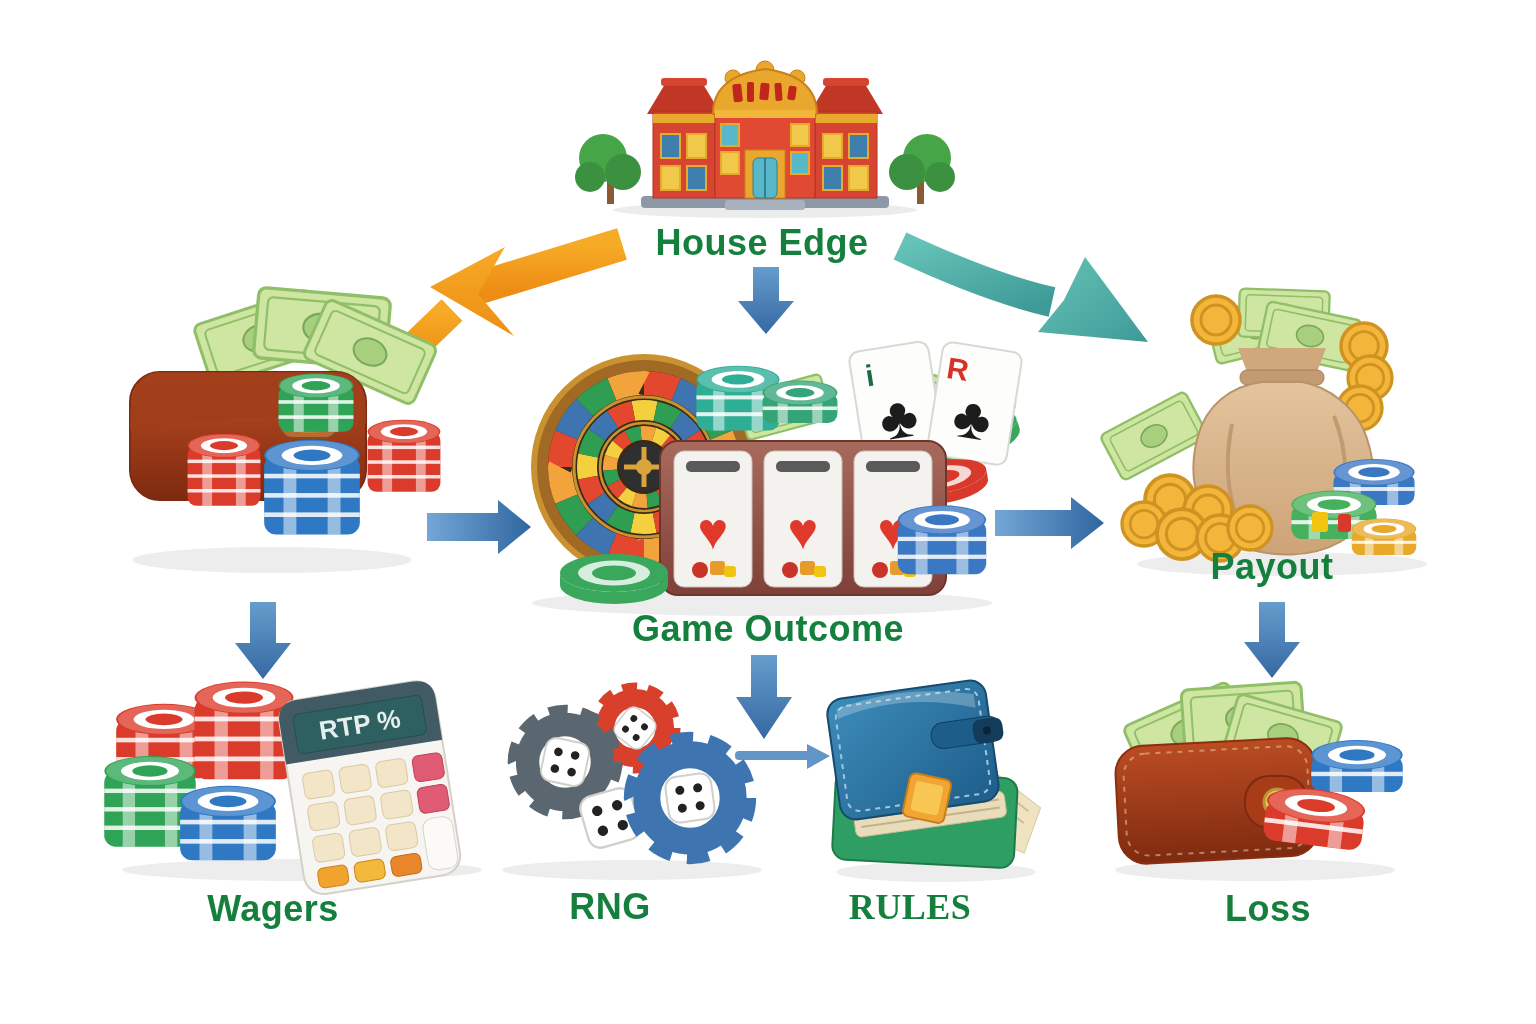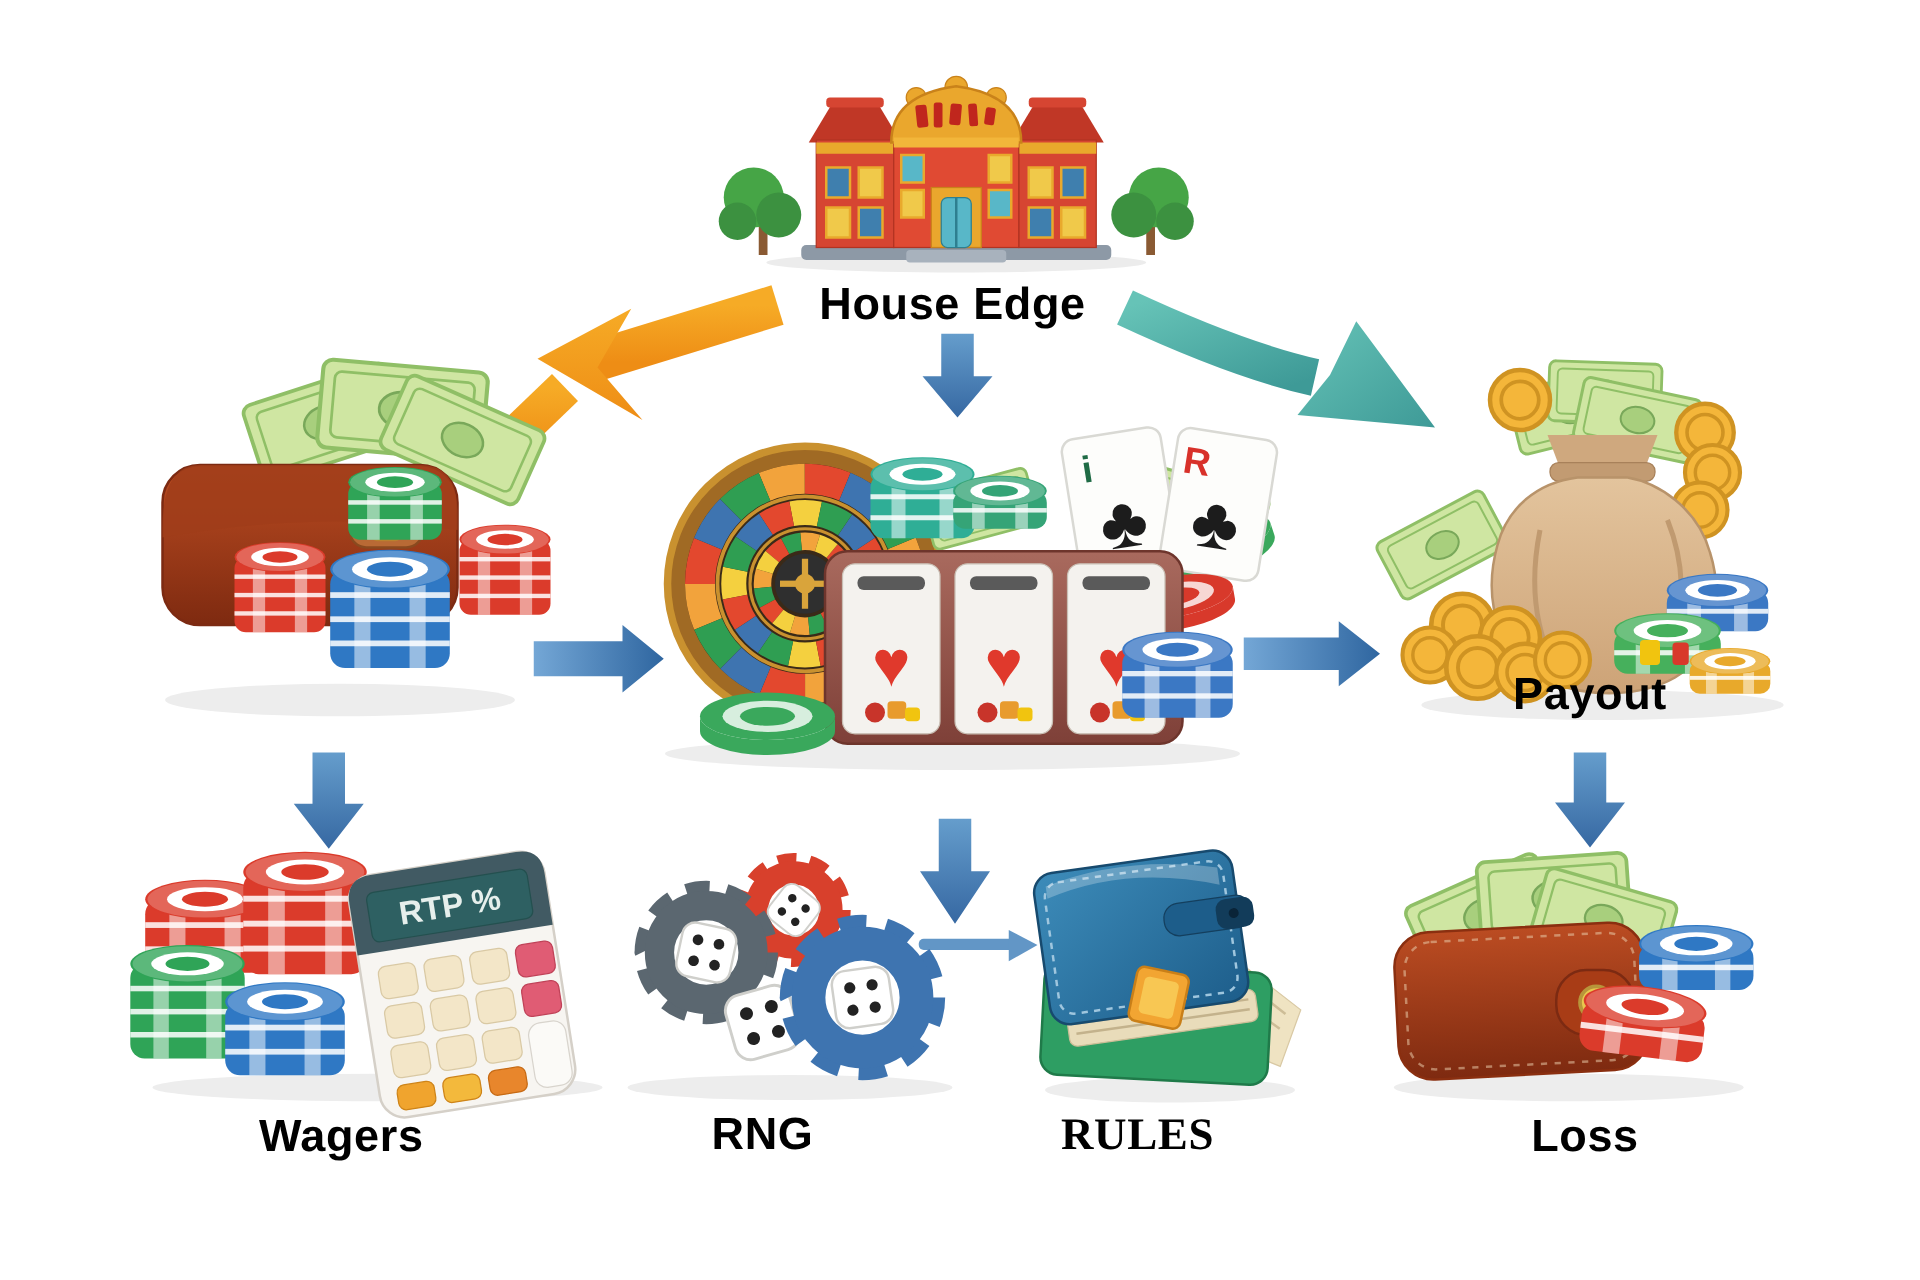--- a/index.html
+++ b/index.html
@@ -9,7 +9,7 @@
   .arrow-layer{position:absolute;left:0;top:0;z-index:1;}
   .illus{z-index:2;}
   .node-label{position:absolute;z-index:3;transform:translateX(-50%);
-              font-weight:700;font-size:36px;color:#000000;white-space:nowrap;letter-spacing:.5px;}
+              font-weight:700;font-size:36px;color:#15803d;white-space:nowrap;letter-spacing:.5px;}
   .defs-holder{position:absolute;width:0;height:0;overflow:hidden;}
 </style>
 </head>

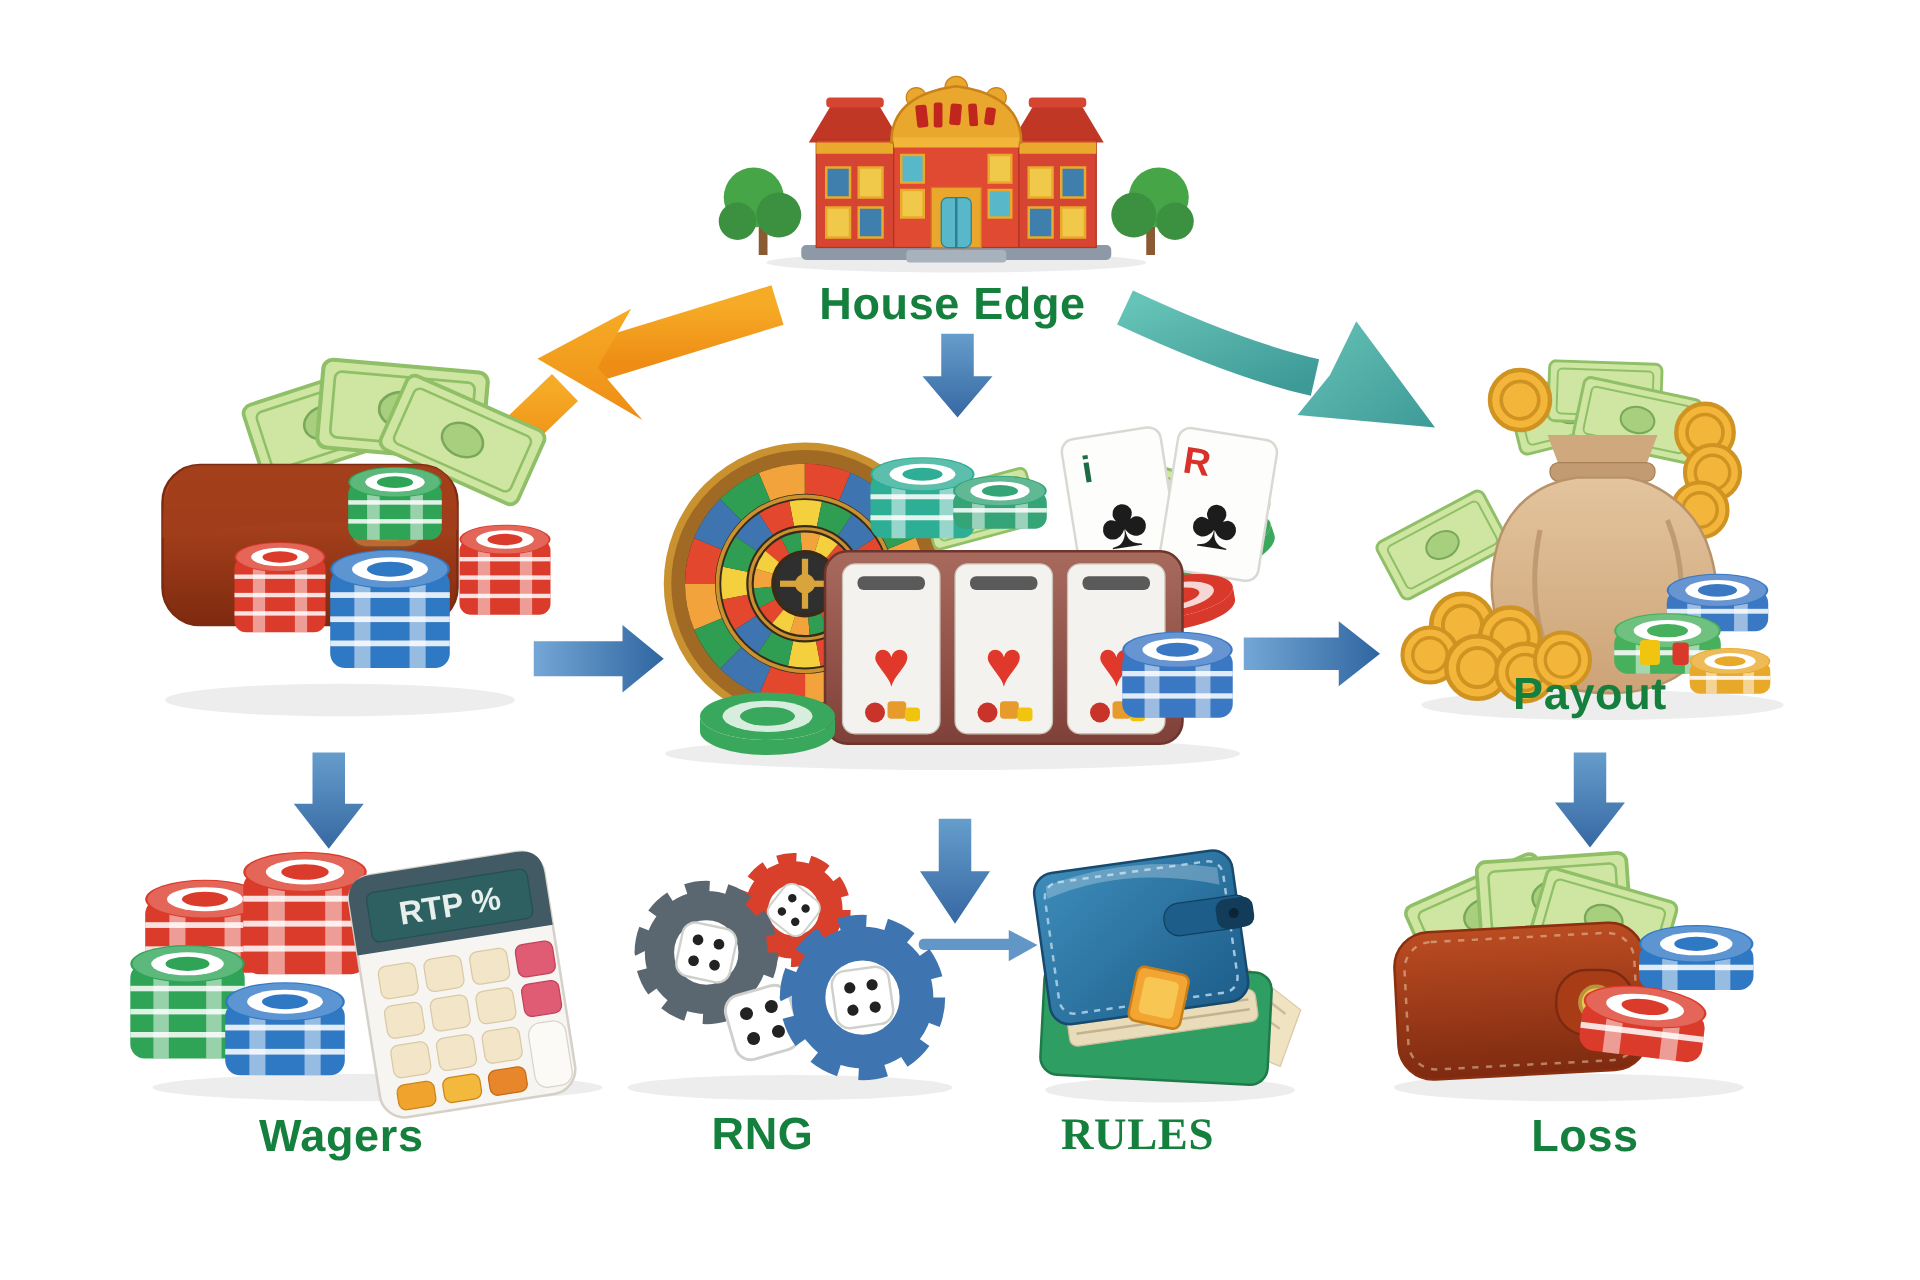--- a/index.html
+++ b/index.html
@@ -418,7 +418,7 @@
   </svg>
 
   <div class="node-label" style="left:762px;top:222px;">House Edge</div>
-  <div class="node-label" style="left:1272px;top:534px;">Payout</div>
+  <div class="node-label" style="left:1272px;top:546px;">Payout</div>
   <div class="node-label" style="left:273px;top:888px;">Wagers</div>
   <div class="node-label" style="left:610px;top:886px;">RNG</div>
   <div class="node-label" style="left:910px;top:886px;font-family:Liberation Serif, serif;">RULES</div>

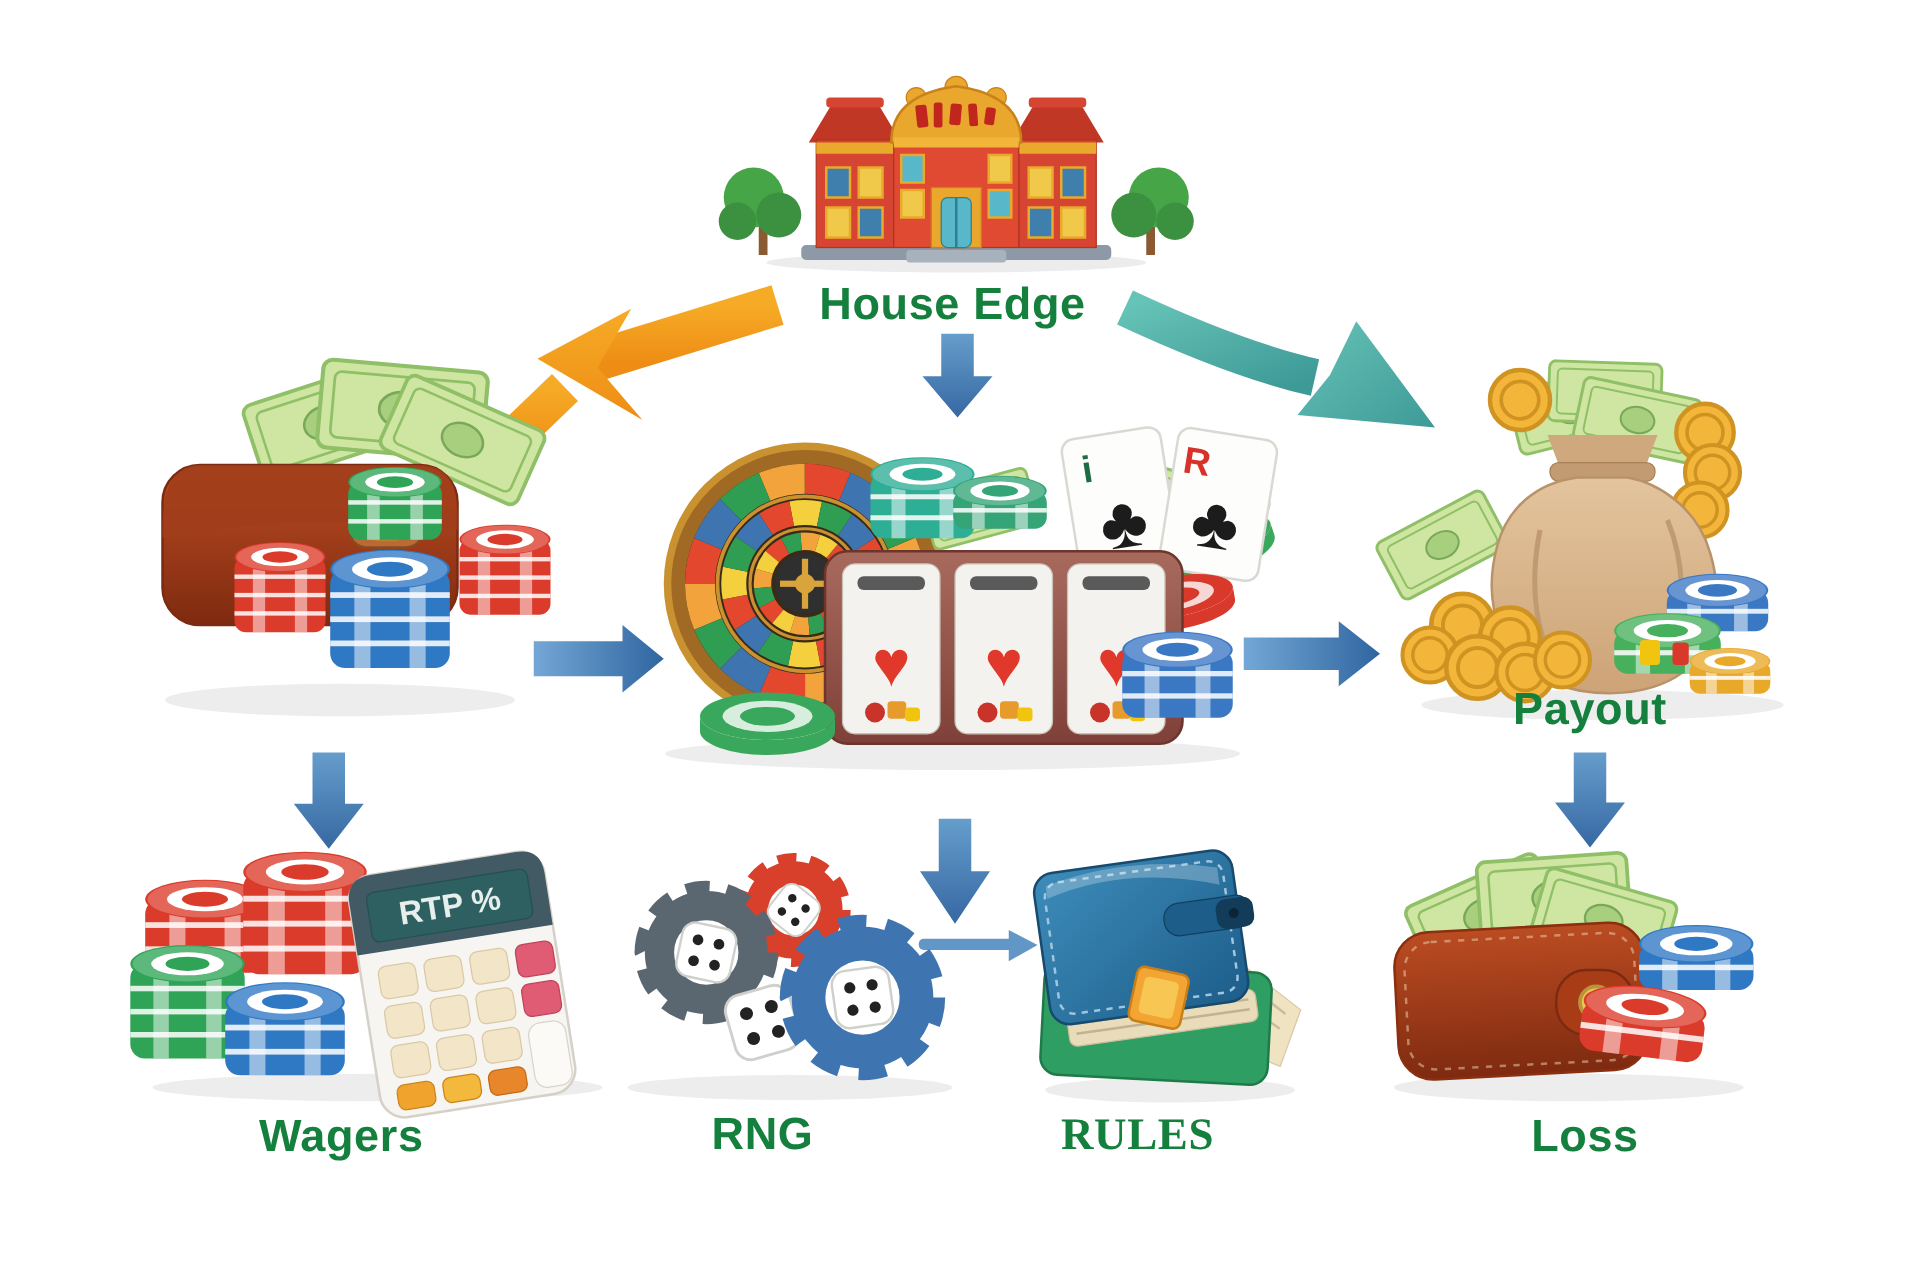--- a/index.html
+++ b/index.html
@@ -418,6 +418,7 @@
   </svg>
 
   <div class="node-label" style="left:762px;top:222px;">House Edge</div>
+  <div class="node-label" style="left:768px;top:608px;">Game Outcome</div>
   <div class="node-label" style="left:1272px;top:546px;">Payout</div>
   <div class="node-label" style="left:273px;top:888px;">Wagers</div>
   <div class="node-label" style="left:610px;top:886px;">RNG</div>

